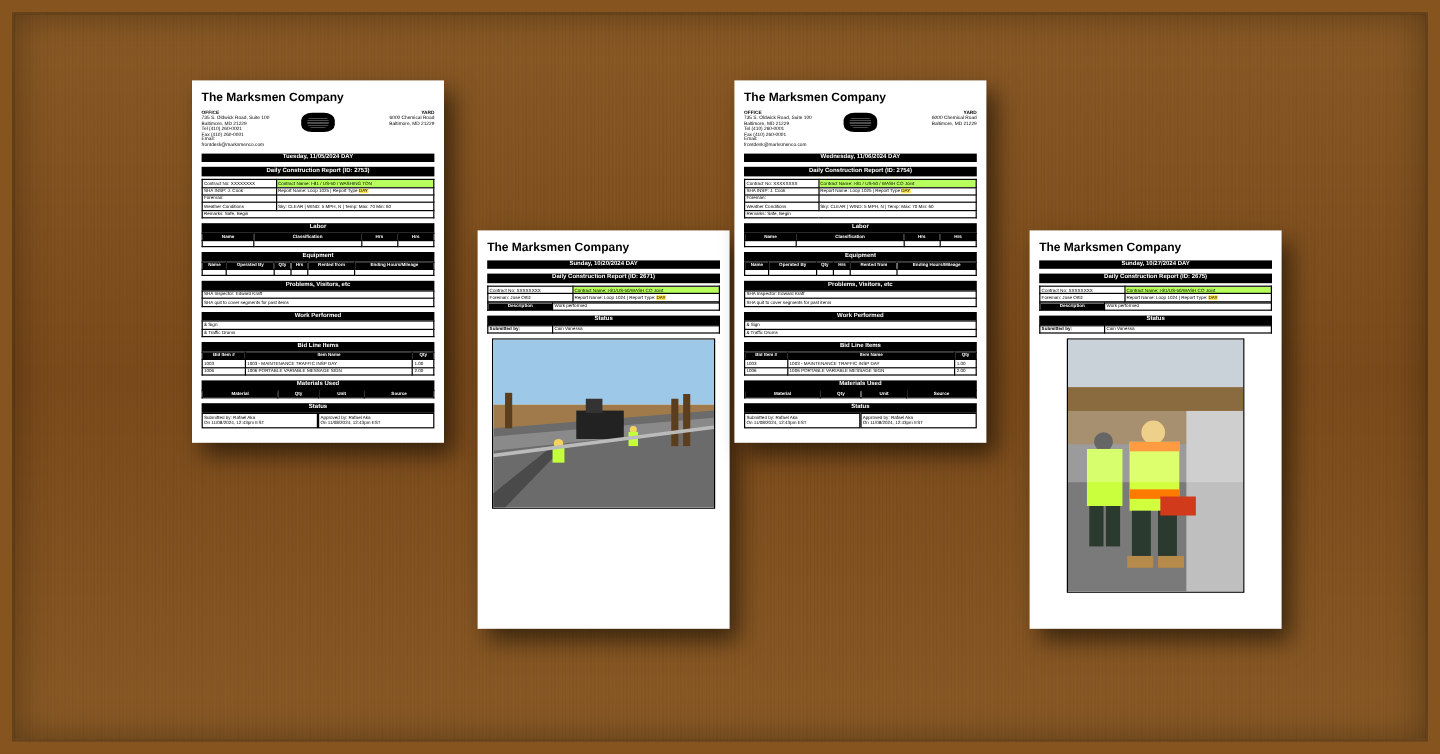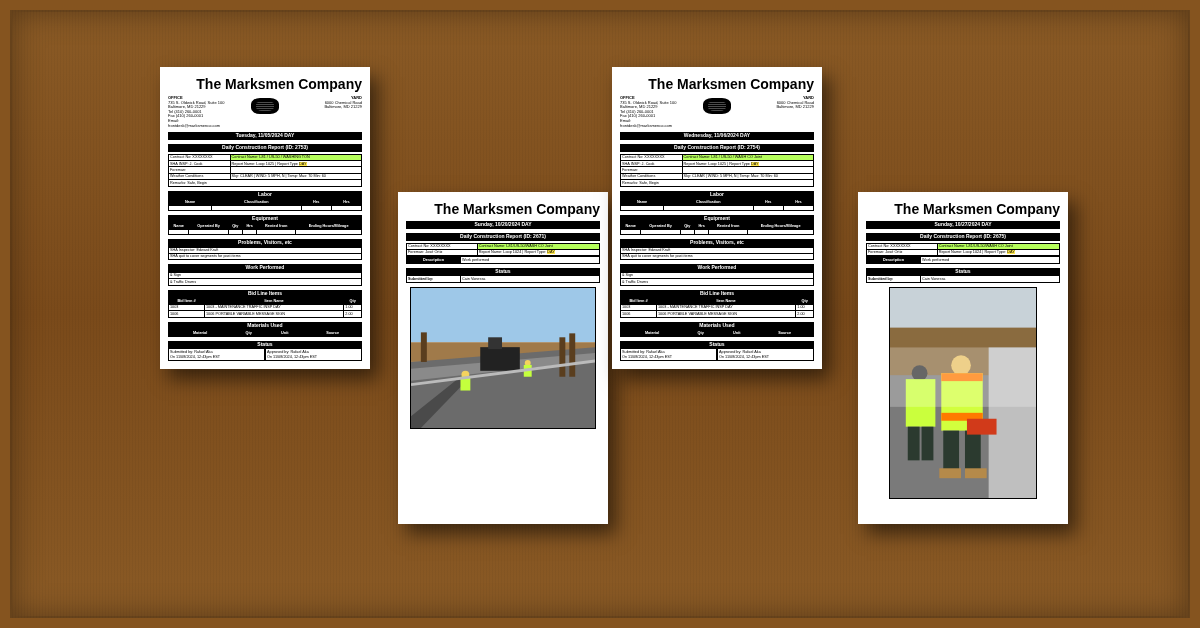--- a/index.html
+++ b/index.html
@@ -34,9 +34,9 @@
   .sheet.med  { height: 332px; }
 
   .company-title {
-    text-align: right;
+    text-align: left;
     font-weight: bold;
-    font-size: 14px;
+    font-size: 10px;
     margin: 3px 0 4px;
   }
 

